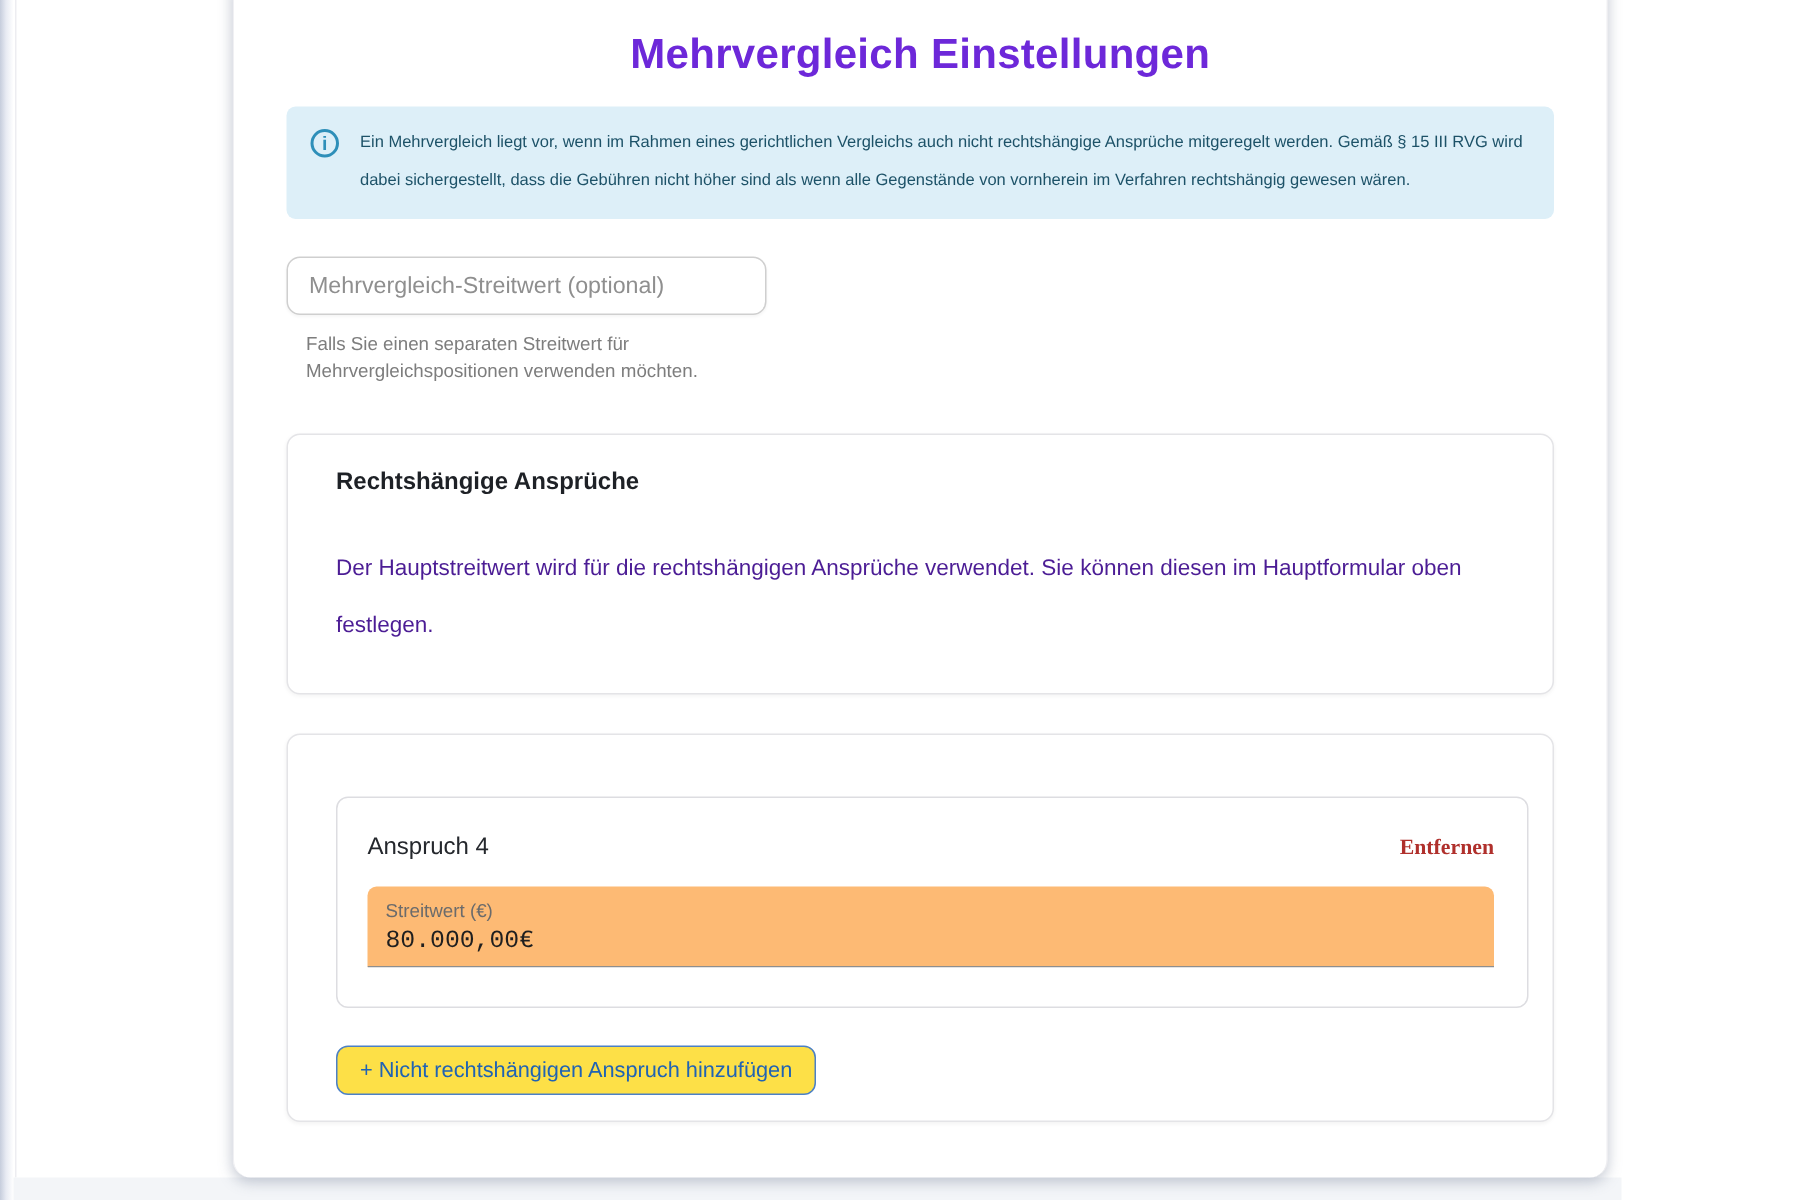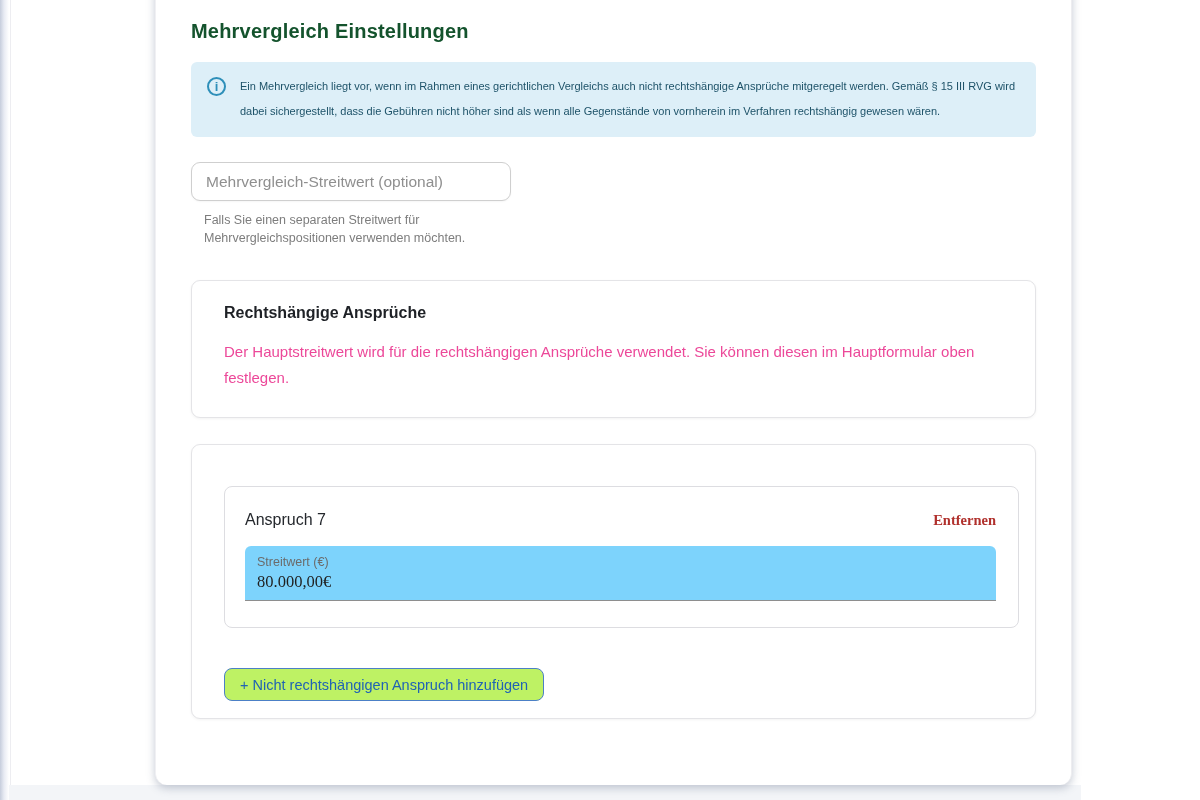--- a/index.html
+++ b/index.html
@@ -20,7 +20,7 @@
     box-shadow:0 3px 9px rgba(125,135,158,0.45);
     padding:32px 35px 0 35px; }
 
-  .page-title { font-size:20px; font-weight:bold; color:#14532d; letter-spacing:.2px; }
+  .page-title { font-size:28px; font-weight:bold; color:#6d28d9; letter-spacing:.2px;text-align:center; }
 
   .info-banner { margin-top:19px; background:#ddeff8; border-radius:6px;
     padding:12px 16px 13px 16px; display:flex; gap:14px; }

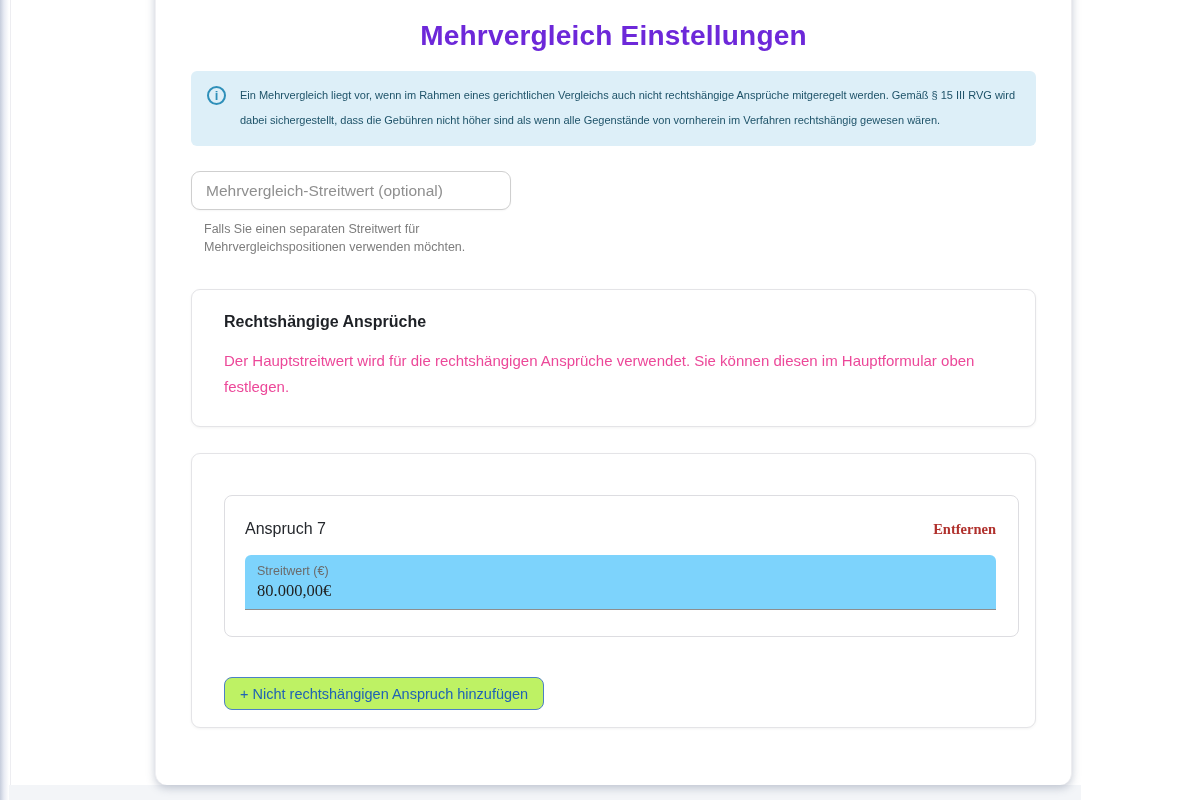--- a/index.html
+++ b/index.html
@@ -44,7 +44,7 @@
   .card-1 { margin-top:33px; }
   .card-2 { margin-top:26px; padding-bottom:17px; }
   .card-title { font-size:16px; font-weight:bold; color:#1e2126; }
-  .card-desc { margin-top:17px; font-size:15px; line-height:26px; color:#ec4899;
+  .card-desc { margin-top:29px; font-size:15px; line-height:38px; color:#4c1d95;
     max-width:810px; }
 
   .anspruch-card { margin-top:18px; border:1px solid #dddde1; border-radius:8px;

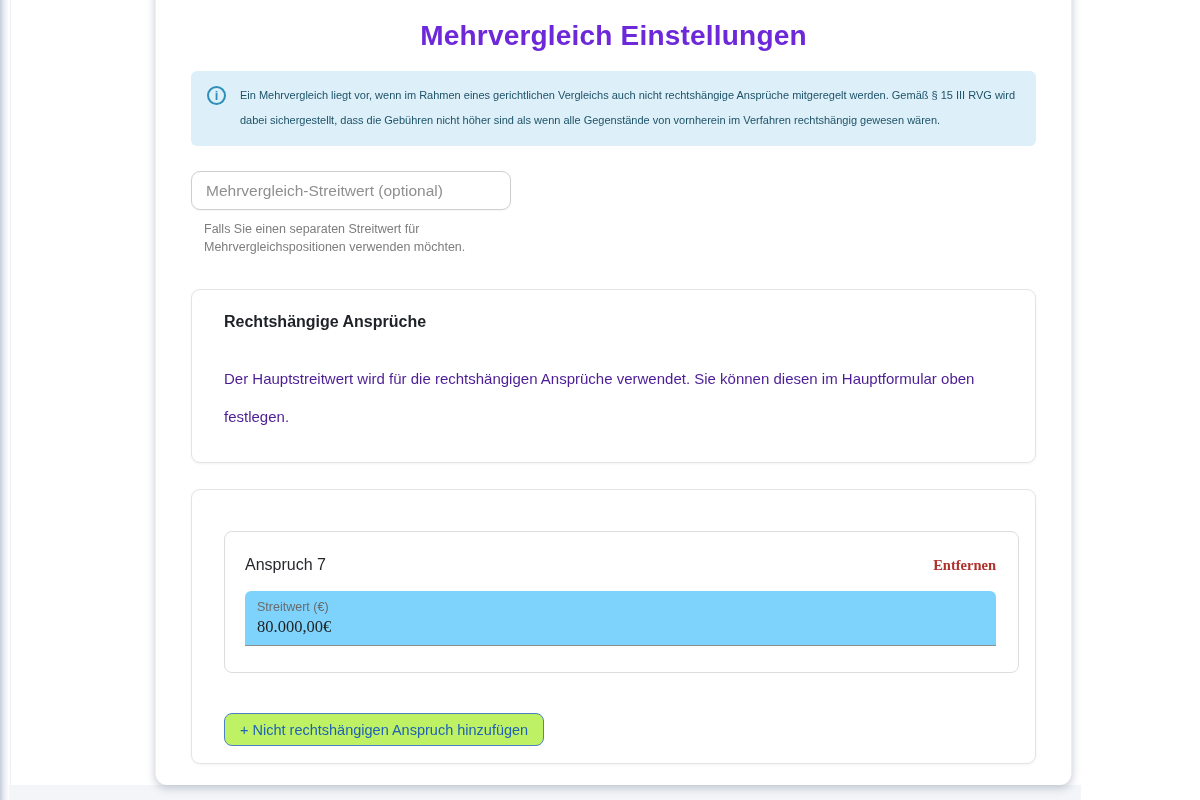--- a/index.html
+++ b/index.html
@@ -93,7 +93,7 @@
 
     <div class="anspruch-card">
       <div class="anspruch-head">
-        <span class="anspruch-label">Anspruch 7</span>
+        <span class="anspruch-label">Anspruch 4</span>
         <button class="remove-link">Entfernen</button>
       </div>
       <div class="filled-field">

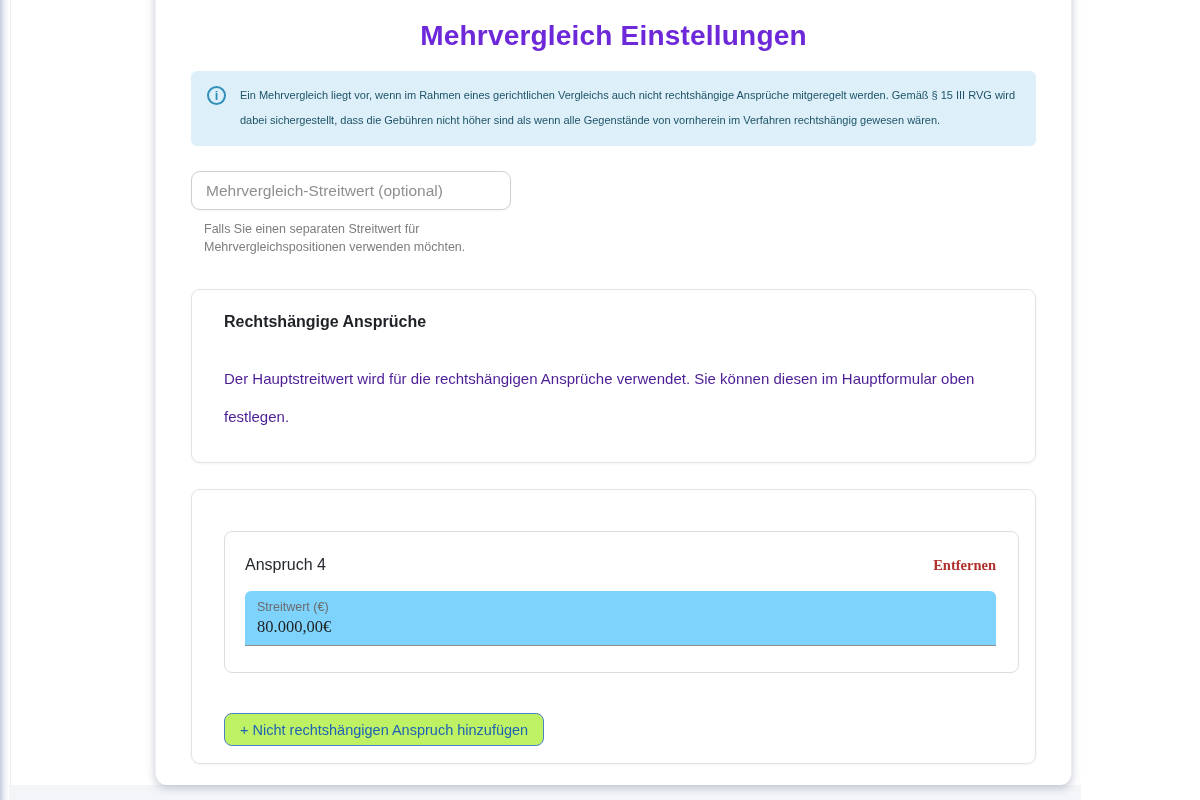--- a/index.html
+++ b/index.html
@@ -54,7 +54,7 @@
   .remove-link { background:none; border:none; cursor:pointer;
     font-family:Liberation Serif, serif; font-size:14.5px; font-weight:bold; color:#b0302c; }
 
-  .filled-field { margin-top:17px; background:#7dd3fc; border-radius:6px 6px 0 0;
+  .filled-field { margin-top:17px; background:#fdba74; border-radius:6px 6px 0 0;
     border-bottom:1px solid #8e8e8e; padding:9px 12px 8px 12px; }
   .filled-label { font-size:12.5px; color:#6b6b6b; }
   .filled-input { display:block; width:100%; border:none; background:transparent;

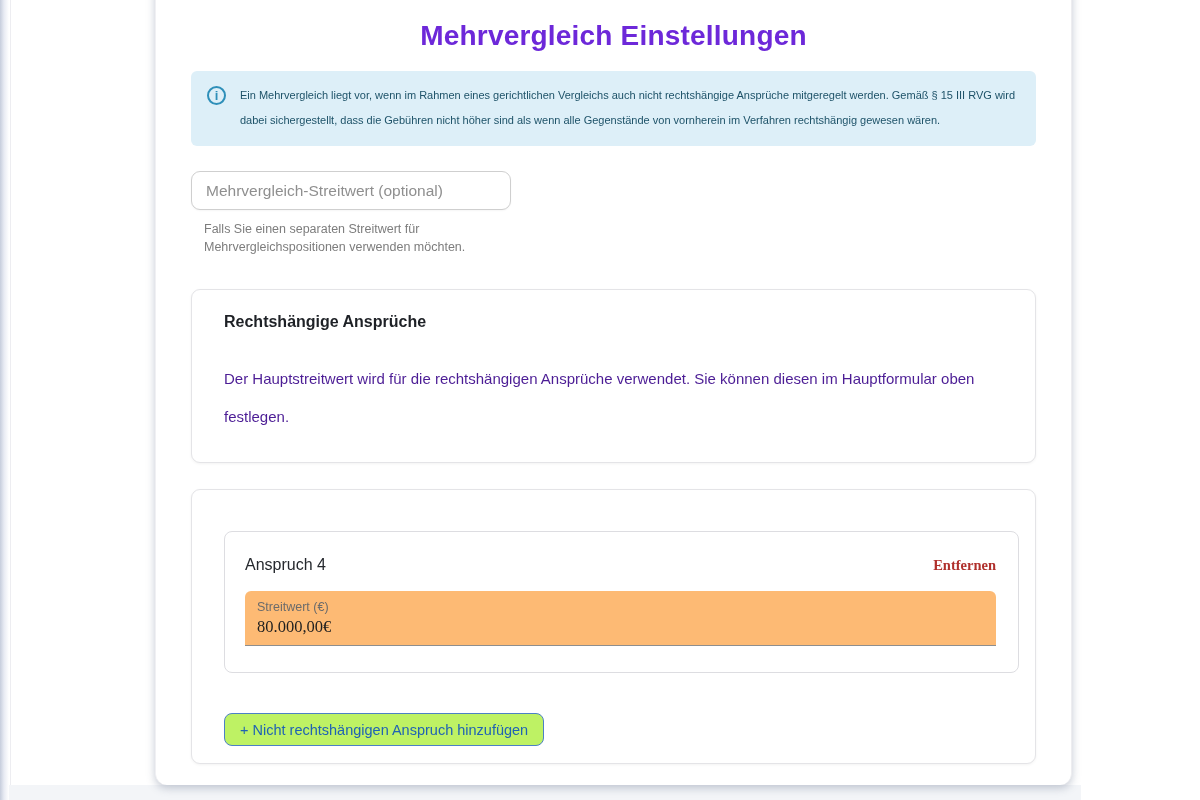--- a/index.html
+++ b/index.html
@@ -59,7 +59,7 @@
   .filled-label { font-size:12.5px; color:#6b6b6b; }
   .filled-input { display:block; width:100%; border:none; background:transparent;
     margin-top:3px; font-size:16.5px; color:#1f1f1f; outline:none;
-    font-family:Liberation Serif, serif; padding:0; }
+    font-family:Liberation Mono, monospace; padding:0; }
 
   .add-btn { margin-top:40px; height:33px; padding:0 15px; background:#bef264;
     border:1px solid #4c80c6; border-radius:8px; cursor:pointer;

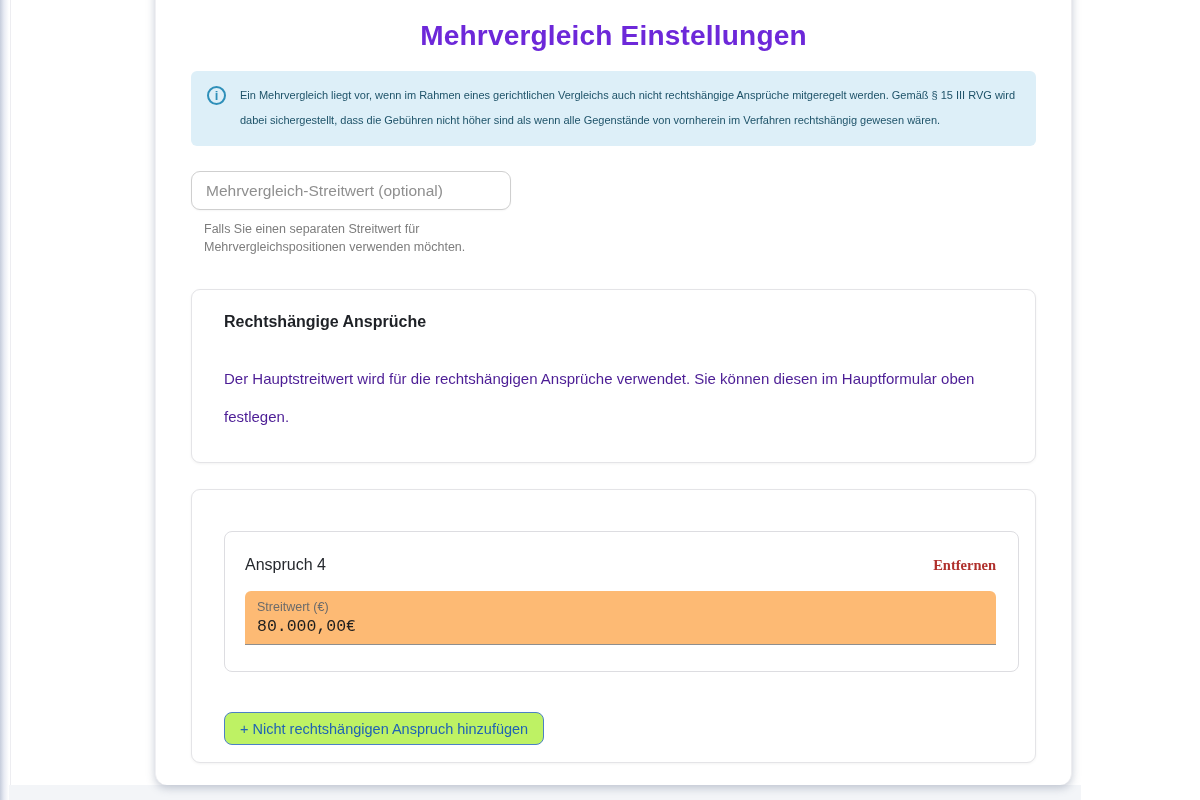--- a/index.html
+++ b/index.html
@@ -61,7 +61,7 @@
     margin-top:3px; font-size:16.5px; color:#1f1f1f; outline:none;
     font-family:Liberation Mono, monospace; padding:0; }
 
-  .add-btn { margin-top:40px; height:33px; padding:0 15px; background:#bef264;
+  .add-btn { margin-top:25px; height:33px; padding:0 15px; background:#fde047;
     border:1px solid #4c80c6; border-radius:8px; cursor:pointer;
     font-family:inherit; font-size:14.5px; color:#2063b4; }
 </style>

